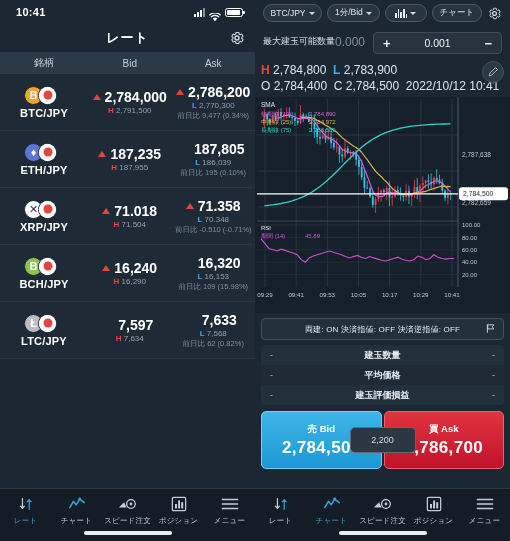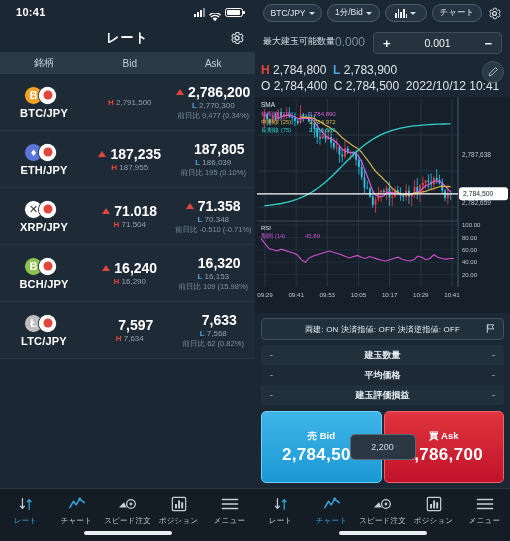--- a/index.html
+++ b/index.html
@@ -194,6 +194,7 @@
             <div class="sym-name">BTC/JPY</div>
           </div>
           <div class="rr-col">
+            <div class="px"><span class="tri"></span>2,784,000</div>
             <div class="sub"><span class="hh">H</span> 2,791,500</div>
           </div>
           <div class="rr-col">

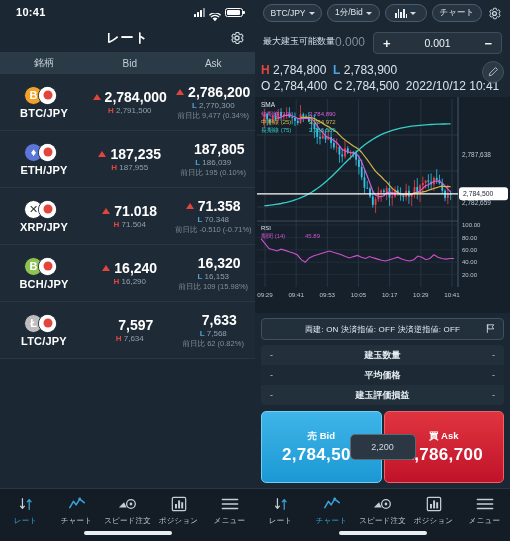--- a/index.html
+++ b/index.html
@@ -125,7 +125,7 @@
   .posrow .side{color:#b7c4cd;}
 
   
-  .baw{margin:6px 6px 0 6px;display:flex;gap:2px;position:relative;height:72px;align-items:stretch;}
+  .baw{margin:6px 6px 0 6px;display:flex;gap:2px;position:relative;height:58px;align-items:stretch;}
   .bbtn{flex:1;border-radius:5px;display:flex;flex-direction:column;align-items:center;justify-content:center;gap:2px;
      position:relative;}
   .bbtn.bid{background:linear-gradient(180deg,#3fb5e8 0%,#1b98d4 100%);border:1px solid #6fd0f5;}

